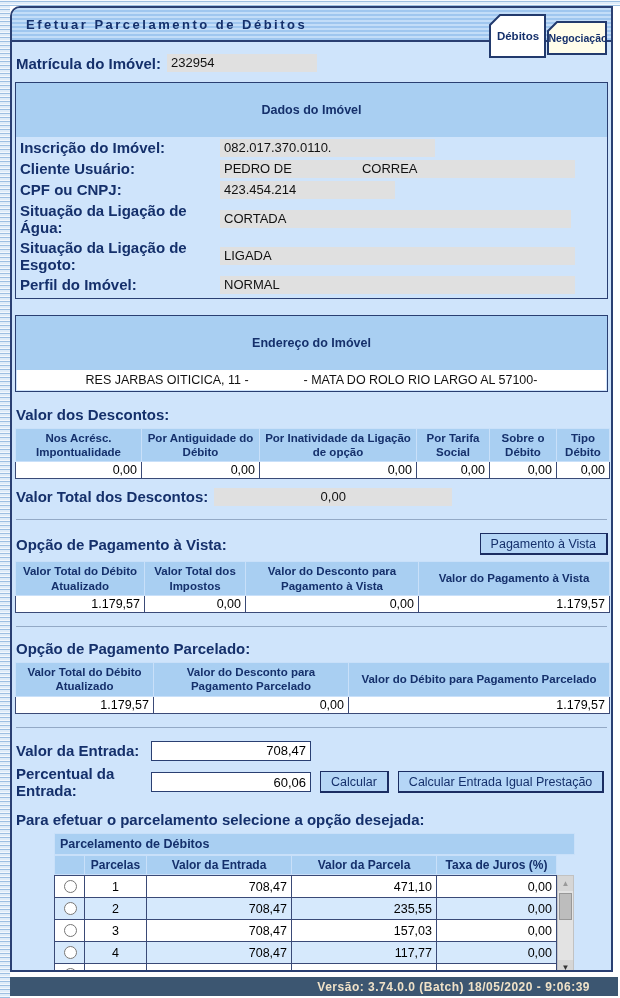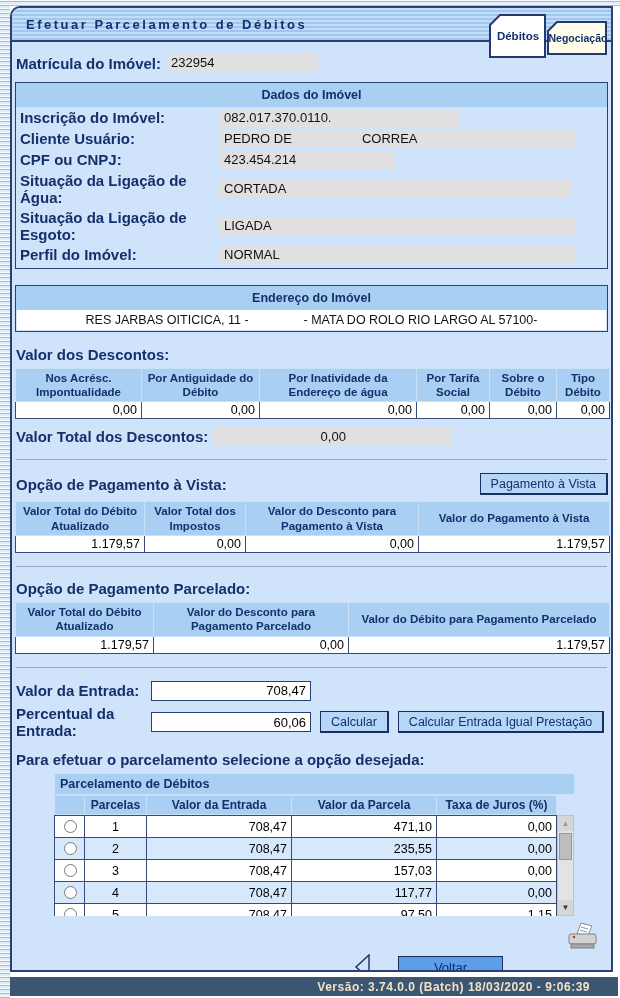--- a/index.html
+++ b/index.html
@@ -33,7 +33,7 @@
 
   .section { border:1px solid #2a3f72; background:#cfe4fb; margin-bottom:10px; }
   .section-title { background:#a9cff2; text-align:center; font-weight:bold; color:#15306b;
-    font-size:12.5px; padding:5px 0; }
+    font-size:12.5px; padding:20px 0; }
   .field-row { display:flex; align-items:center; padding:1.5px 4px; }
   .field-row .lbl { width:200px; flex:none; }
   .addr-row { background:#ffffff; display:flex; justify-content:center; gap:55px;

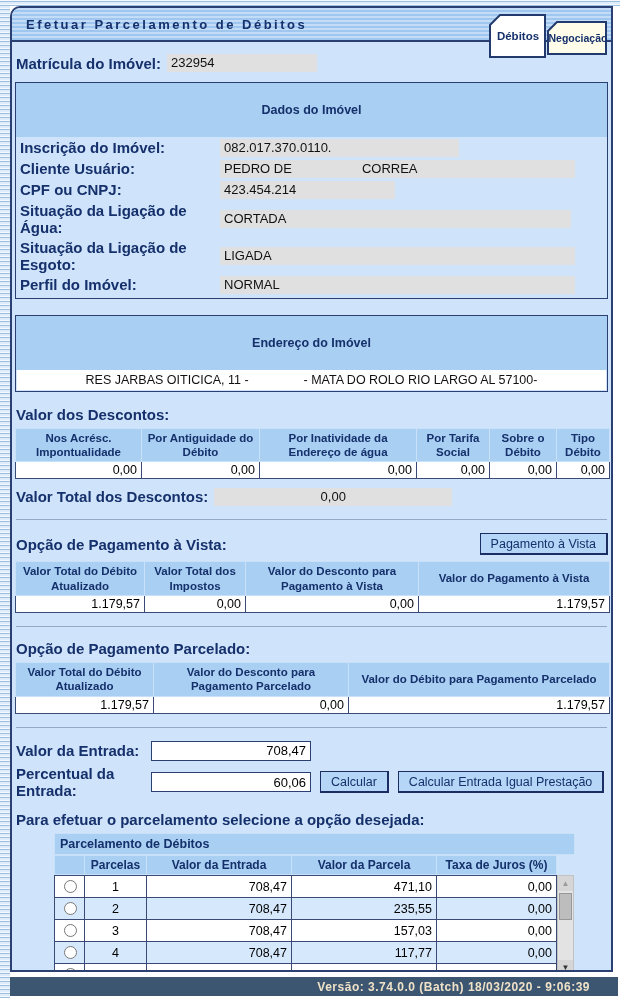--- a/index.html
+++ b/index.html
@@ -133,7 +133,7 @@
       <div class="section-title">Dados do Imóvel</div>
       <div class="field-row">
         <span class="lbl">Inscrição do Imóvel:</span>
-        <span class="val-gray" style="width:239px">082.017.370.0110.</span>
+        <span class="val-gray" style="width:215px">082.017.370.0110.</span>
       </div>
       <div class="field-row">
         <span class="lbl">Cliente Usuário:</span>

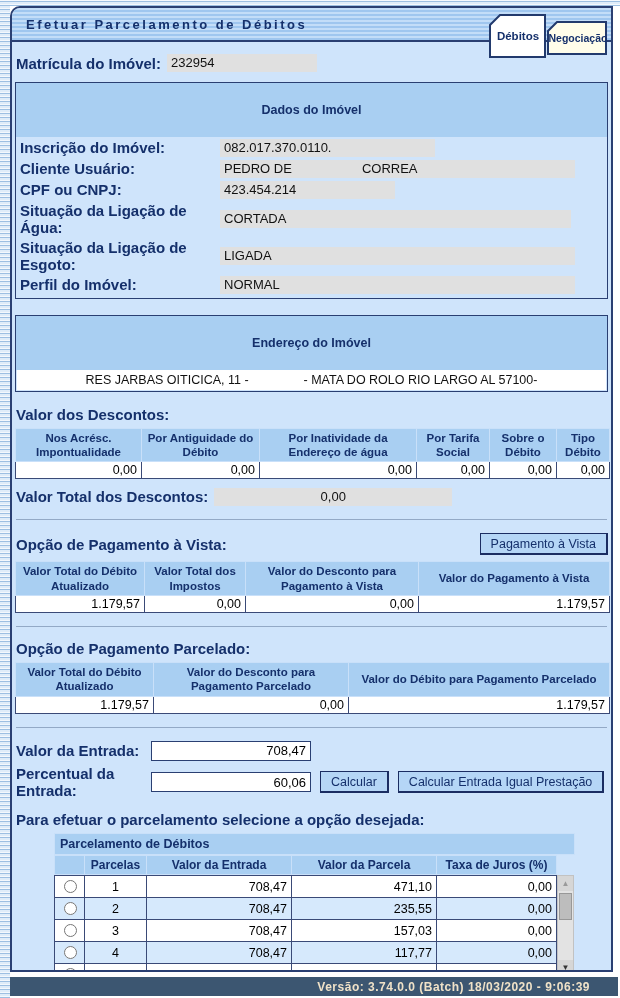--- a/index.html
+++ b/index.html
@@ -182,7 +182,7 @@
           <tr>
         <th>Nos Acrésc. Impontualidade</th>
         <th>Por Antiguidade do Débito</th>
-        <th>Por Inatividade da Endereço de água</th>
+        <th>Por Inatividade da Ligação de opção</th>
         <th>Por Tarifa Social</th>
         <th>Sobre o Débito</th>
         <th>Tipo Débito</th>

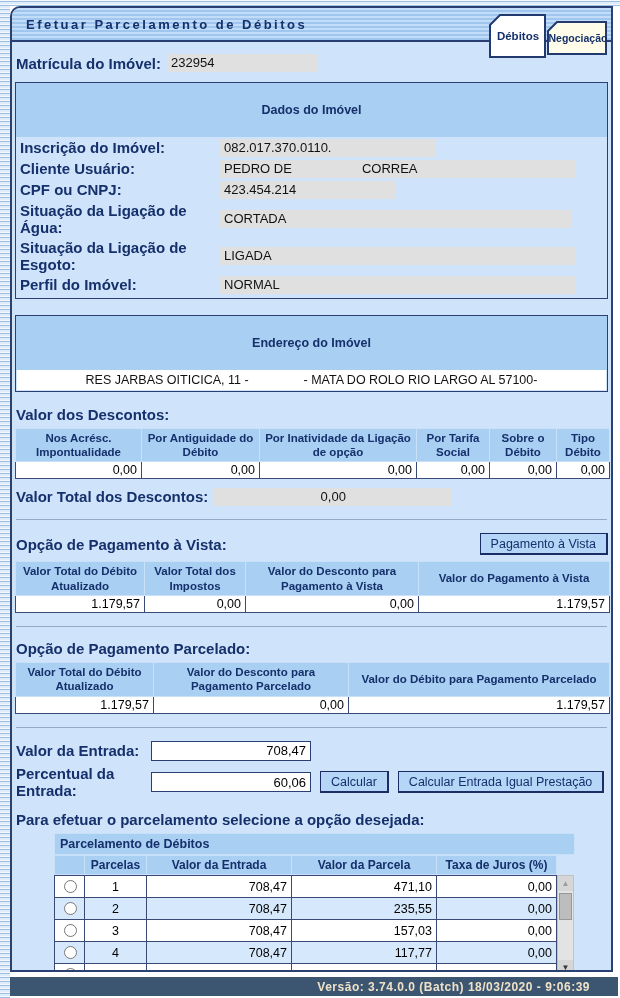--- a/index.html
+++ b/index.html
@@ -380,7 +380,7 @@
 </div>
 
 <div class="footer">
-  <span>Versão: 3.74.0.0 (Batch) 18/03/2020 - 9:06:39</span>
+  <span>Versão: 3.74.0.0 (Batch) 18/05/2020 - 9:06:39</span>
 </div>
 
 </body></html>

